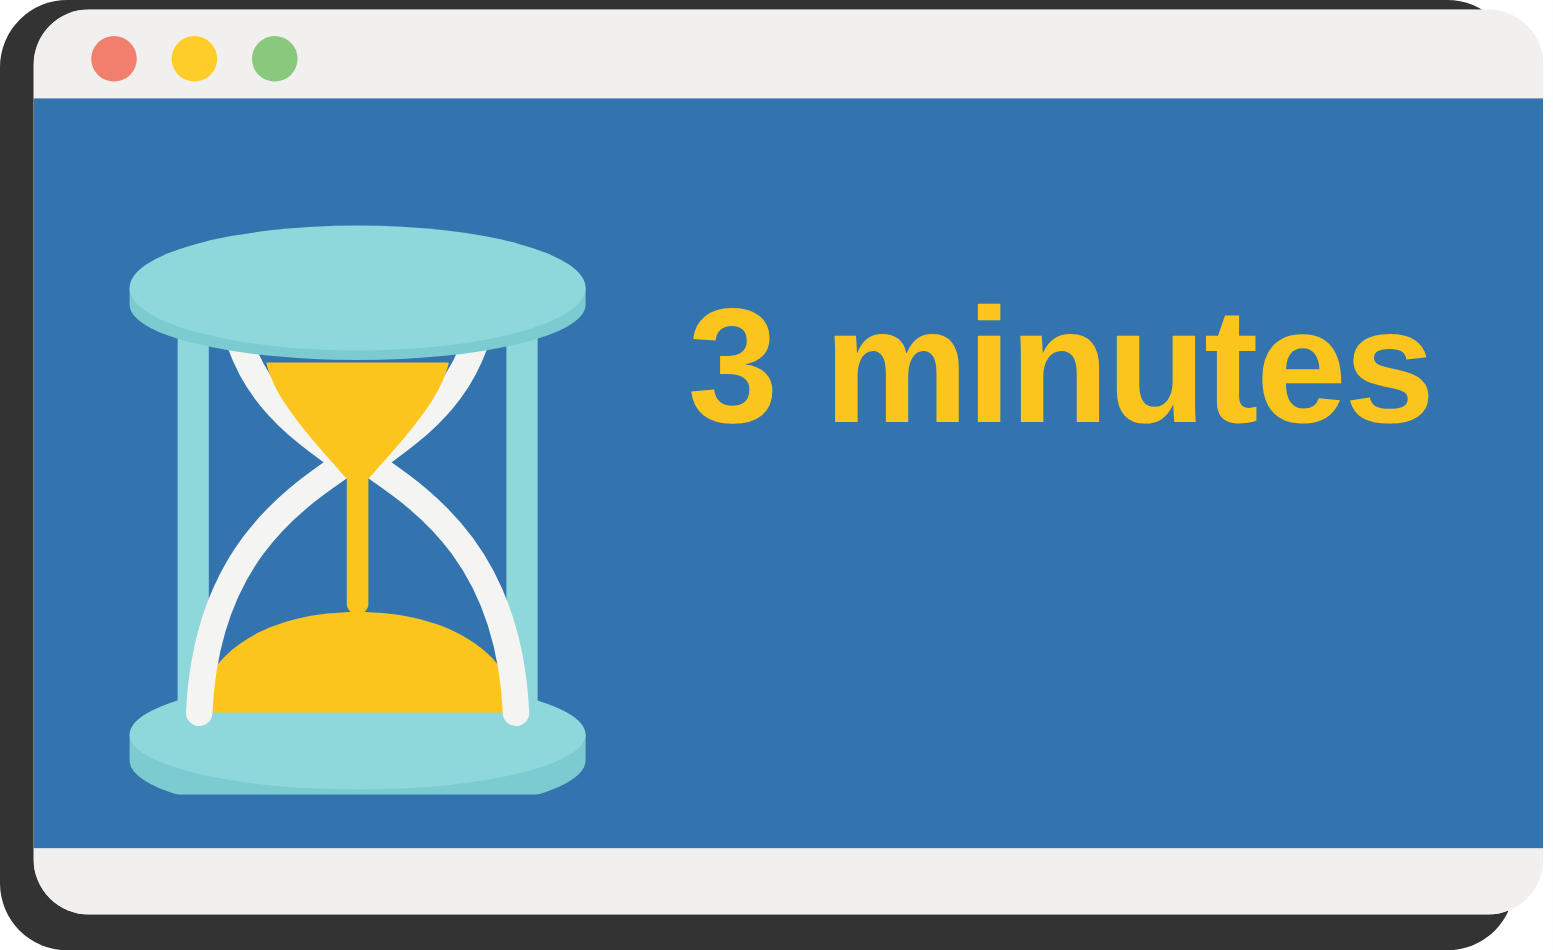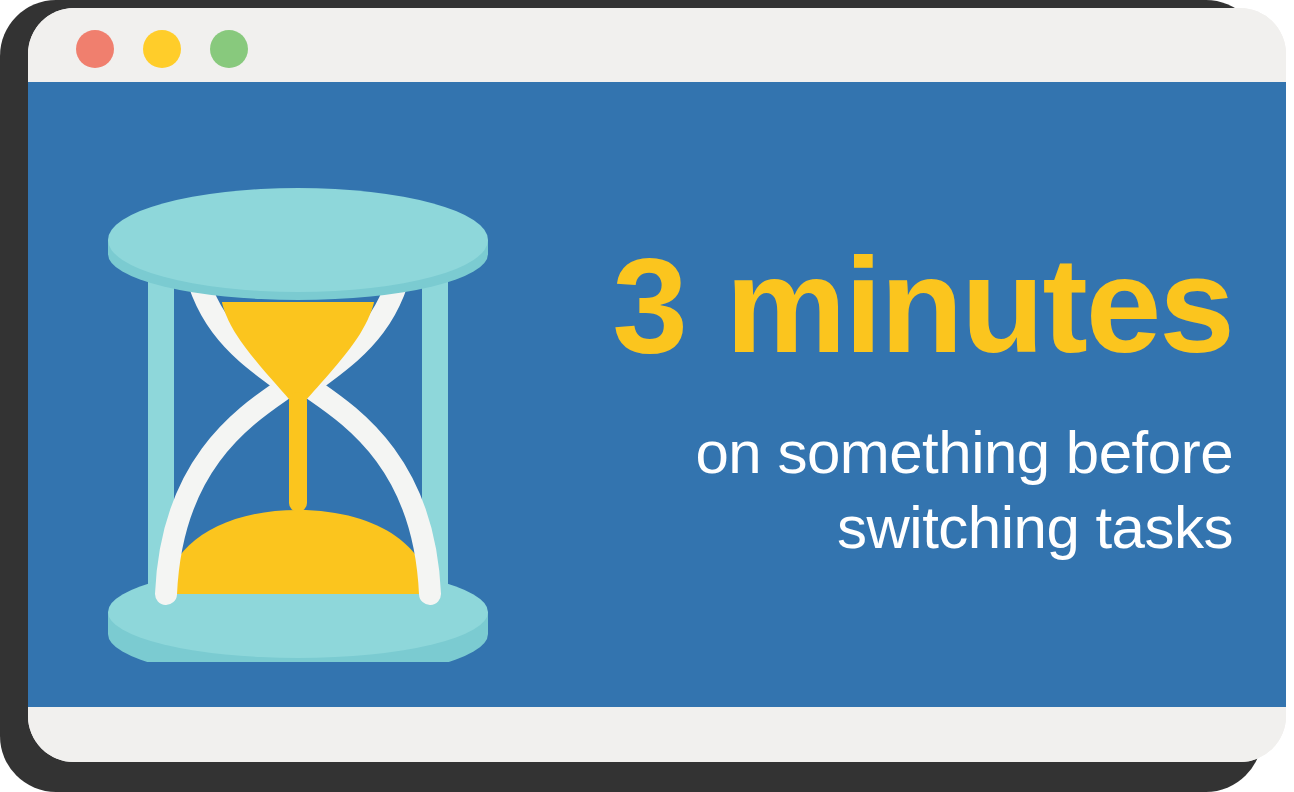--- a/index.html
+++ b/index.html
@@ -78,7 +78,6 @@
     height: 625px;
     background: #3374af;
     overflow: hidden;
-    text-align: right;
   }
 
   

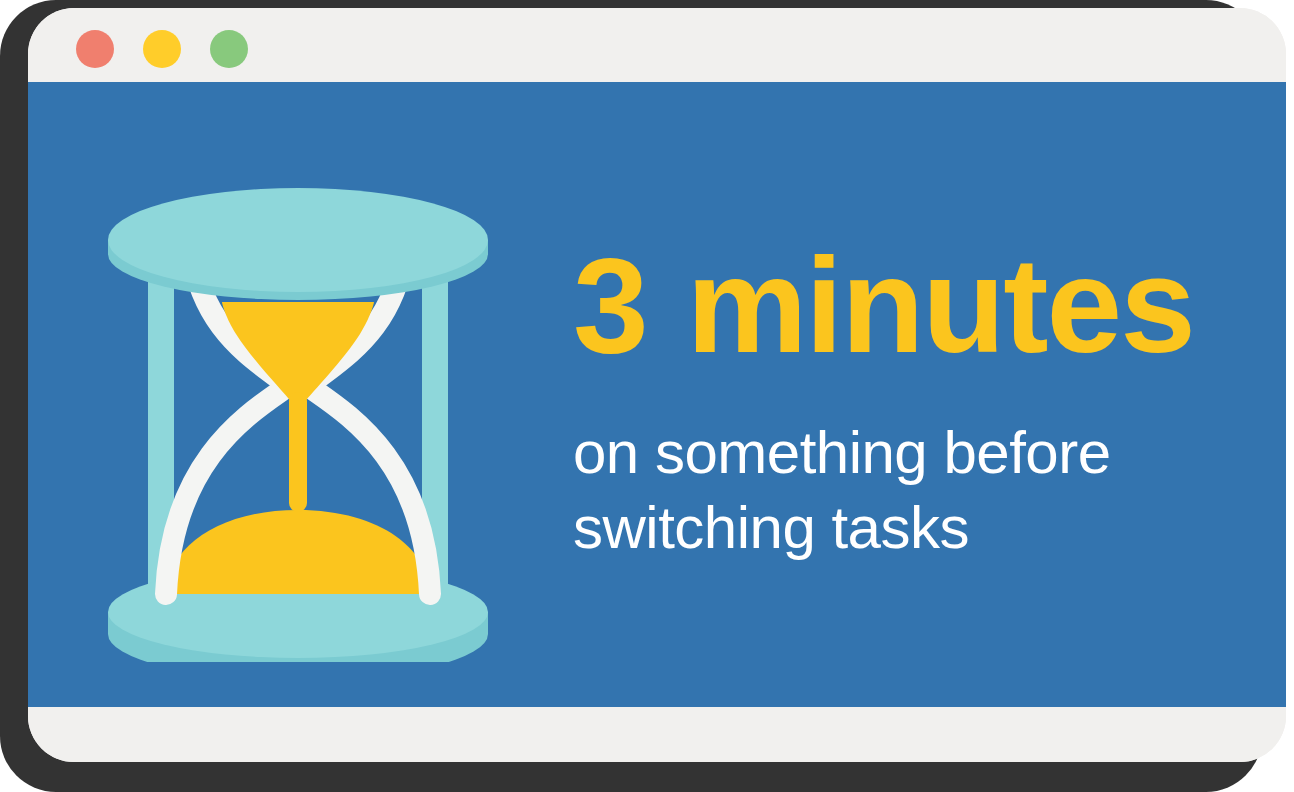--- a/index.html
+++ b/index.html
@@ -191,10 +191,6 @@
 
       <div class="textblock">
         <div class="headline"><span class="num">3</span> <span>minutes</span></div>
-        <div class="subline">
-          <span>on something before</span><br>
-          <span>switching tasks</span>
-        </div>
       </div>
 
     </div>

